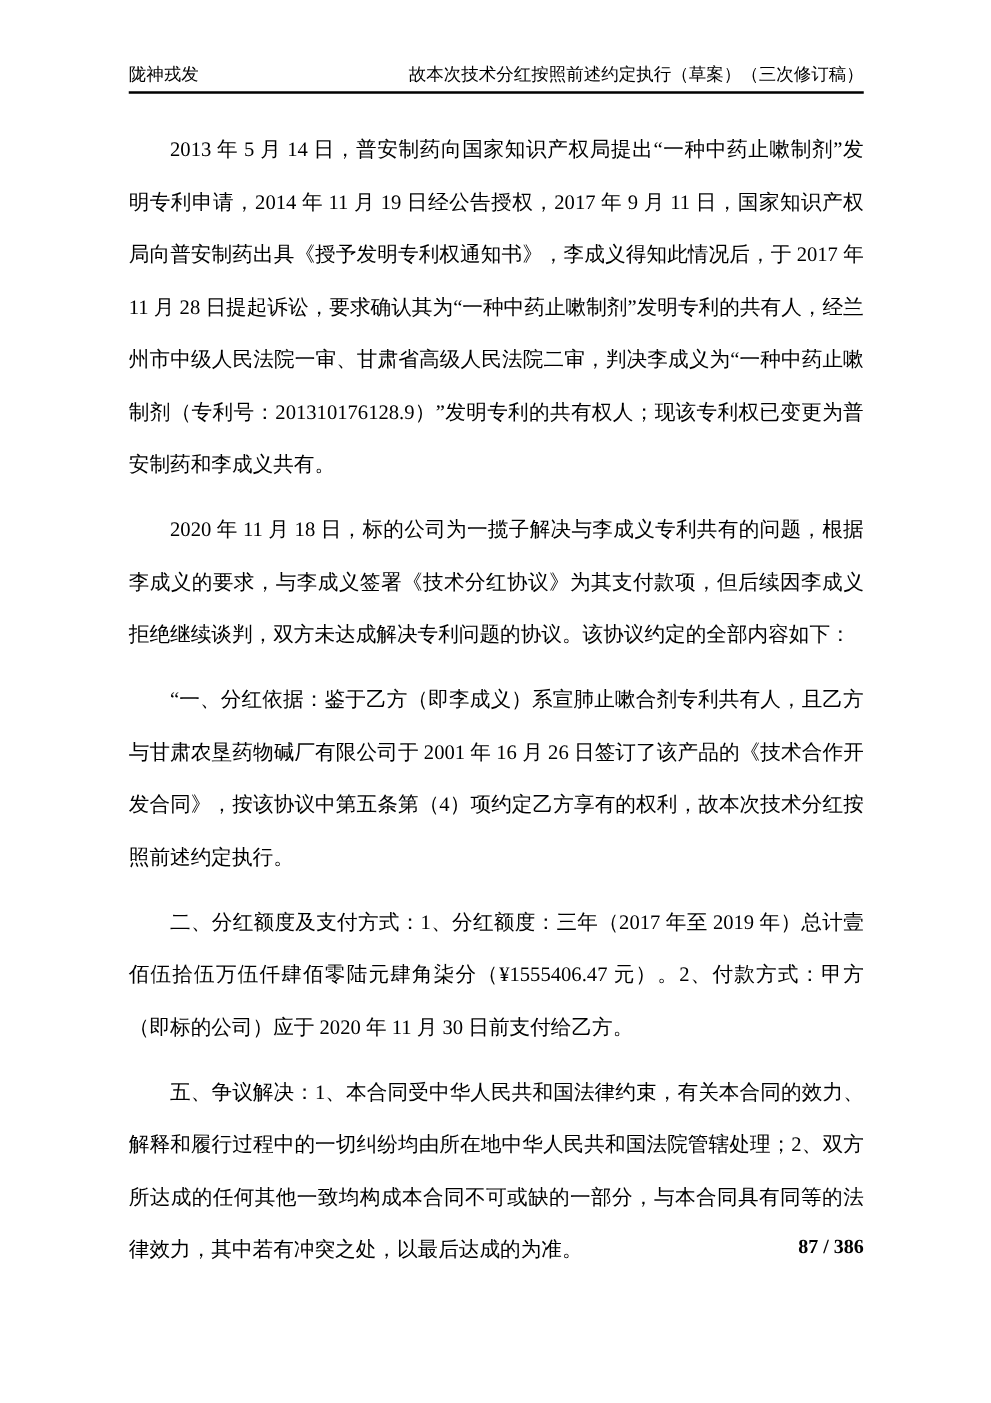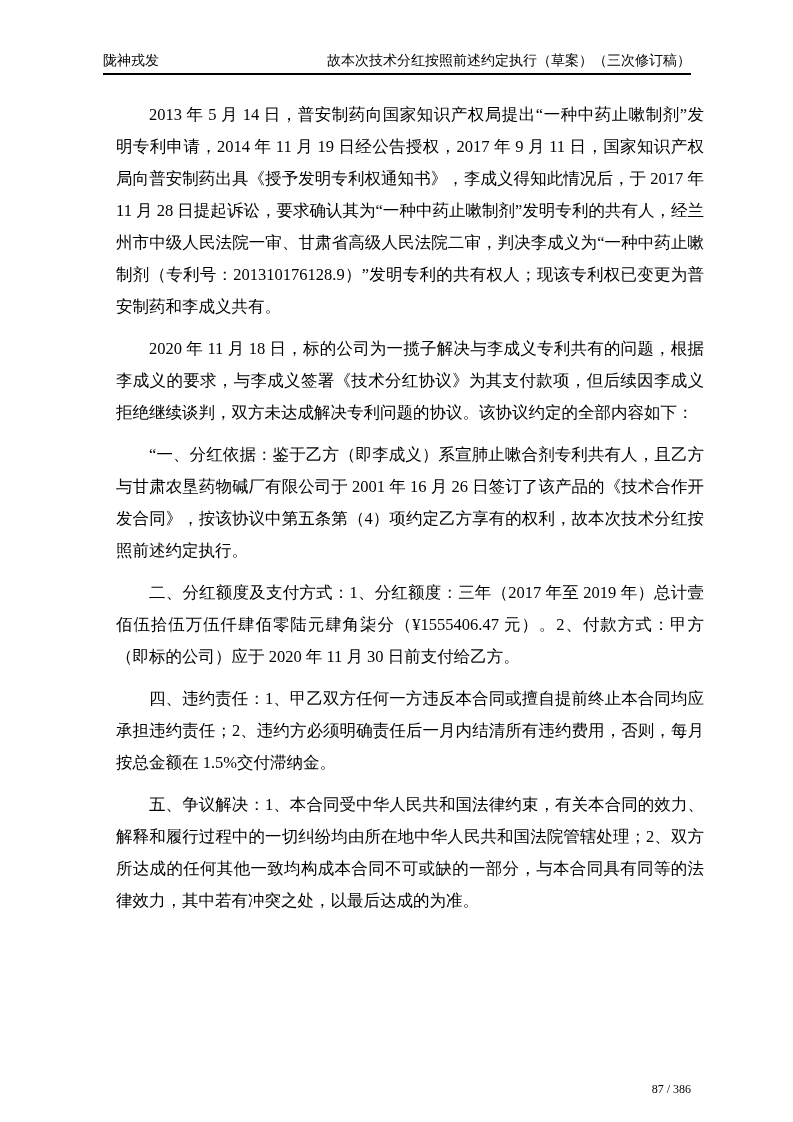--- a/index.html
+++ b/index.html
@@ -33,11 +33,11 @@
   }
   .content {
     position: absolute;
-    left: 116px;
+    left: 103px;
     top: 89px;
     width: 588px;
     font-size: 16.5px;
-    line-height: 32px;
+    line-height: 42px;
     text-align: justify;
     word-break: break-all;
   }

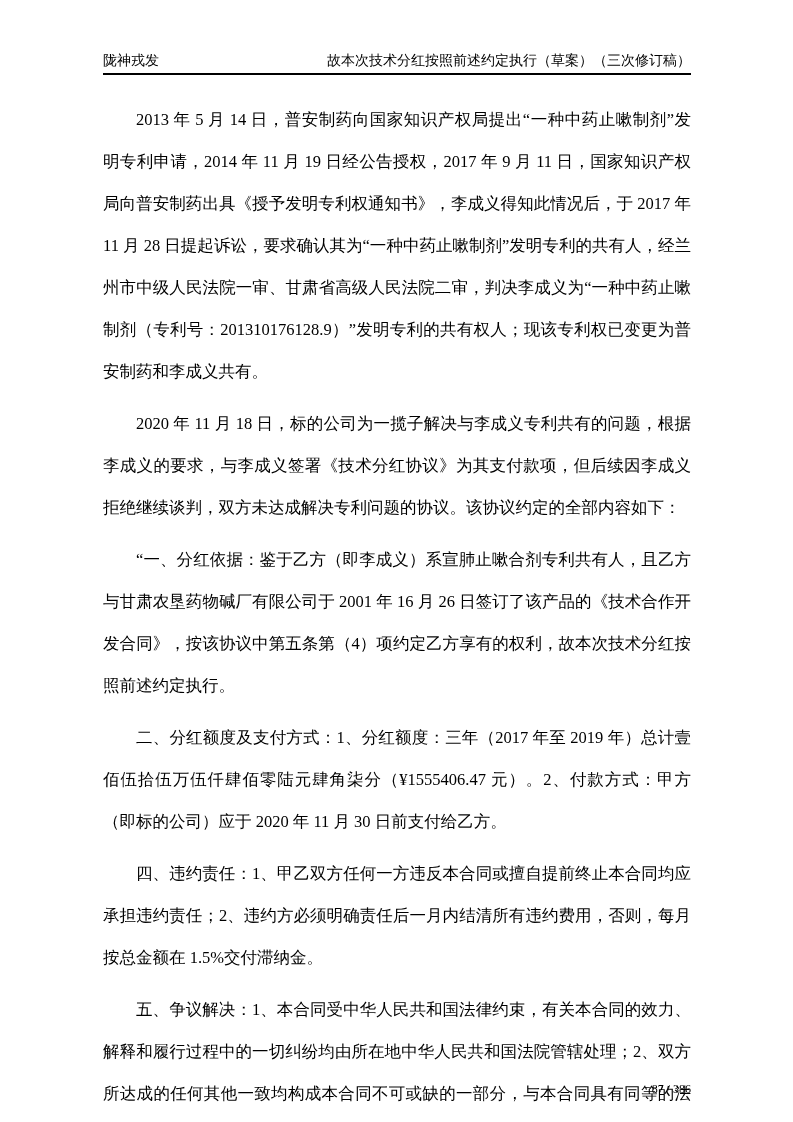--- a/index.html
+++ b/index.html
@@ -69,7 +69,6 @@
     <p>2020 年 11 月 18 日，标的公司为一揽子解决与李成义专利共有的问题，根据李成义的要求，与李成义签署《技术分红协议》为其支付款项，但后续因李成义拒绝继续谈判，双方未达成解决专利问题的协议。该协议约定的全部内容如下：</p>
     <p>“一、分红依据：鉴于乙方（即李成义）系宣肺止嗽合剂专利共有人，且乙方与甘肃农垦药物碱厂有限公司于 2001 年 16 月 26 日签订了该产品的《技术合作开发合同》，按该协议中第五条第（4）项约定乙方享有的权利，故本次技术分红按照前述约定执行。</p>
     <p>二、分红额度及支付方式：1、分红额度：三年（2017 年至 2019 年）总计壹佰伍拾伍万伍仟肆佰零陆元肆角柒分（¥1555406.47 元）。2、付款方式：甲方（即标的公司）应于 2020 年 11 月 30 日前支付给乙方。</p>
-    <p>四、违约责任：1、甲乙双方任何一方违反本合同或擅自提前终止本合同均应承担违约责任；2、违约方必须明确责任后一月内结清所有违约费用，否则，每月按总金额在 1.5%交付滞纳金。</p>
     <p>五、争议解决：1、本合同受中华人民共和国法律约束，有关本合同的效力、解释和履行过程中的一切纠纷均由所在地中华人民共和国法院管辖处理；2、双方所达成的任何其他一致均构成本合同不可或缺的一部分，与本合同具有同等的法律效力，其中若有冲突之处，以最后达成的为准。</p>
   </div>
 

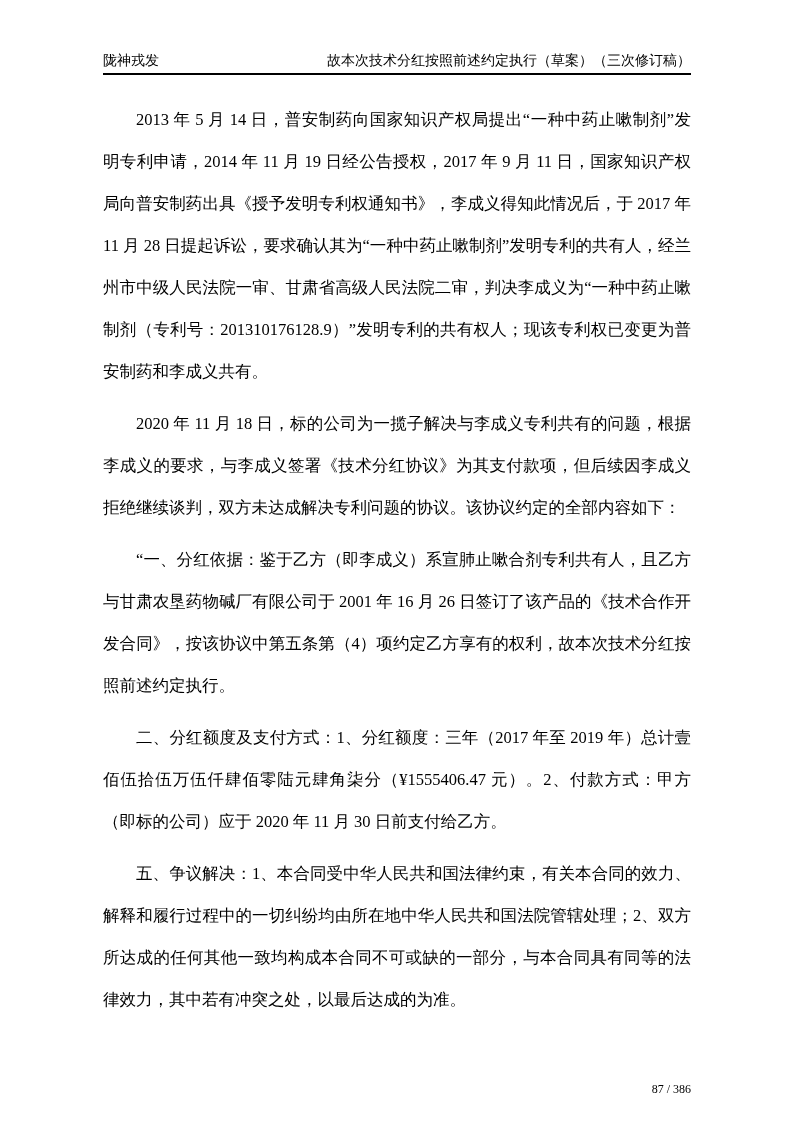--- a/index.html
+++ b/index.html
@@ -47,10 +47,10 @@
   }
   .footer {
     position: absolute;
-    top: 1080px;
+    top: 989px;
     right: 102px;
-    font-size: 12px;
-    font-weight: normal;
+    font-size: 16px;
+    font-weight: bold;
     line-height: 18px;
   }
 </style>

